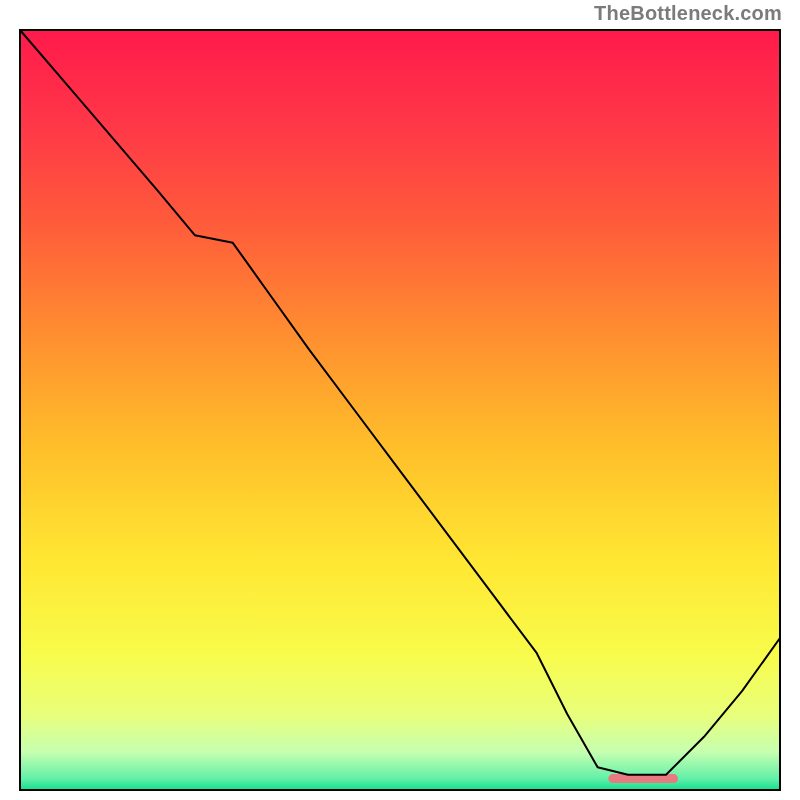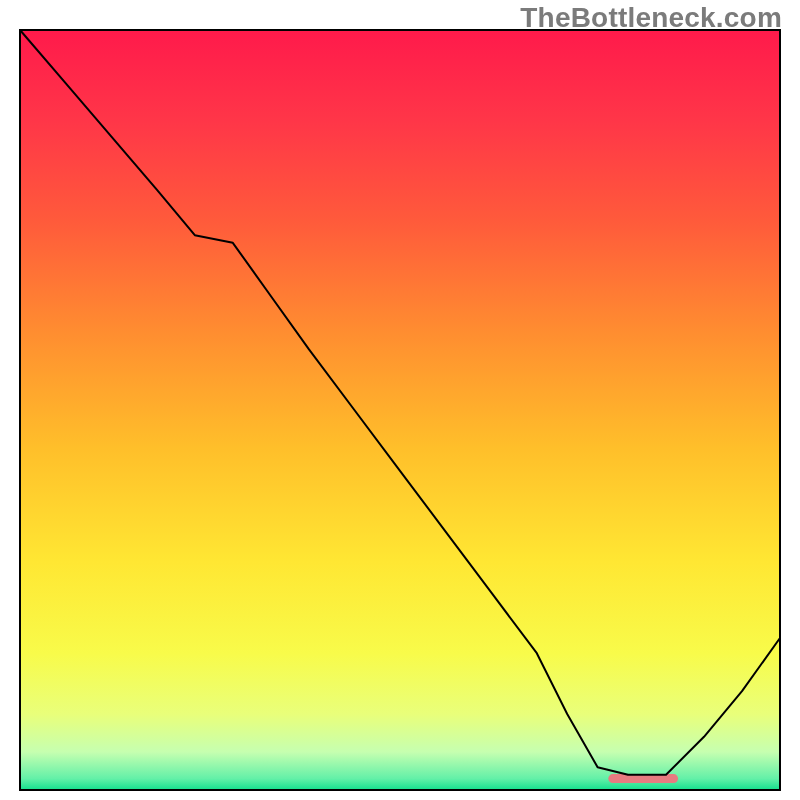--- a/index.html
+++ b/index.html
@@ -19,7 +19,7 @@
     position: absolute;
     top: 2px;
     right: 18px;
-    font-size: 28px;
+    font-size: 20px;
     font-weight: 600;
     color: #7b7b7b;
     letter-spacing: 0.2px;

